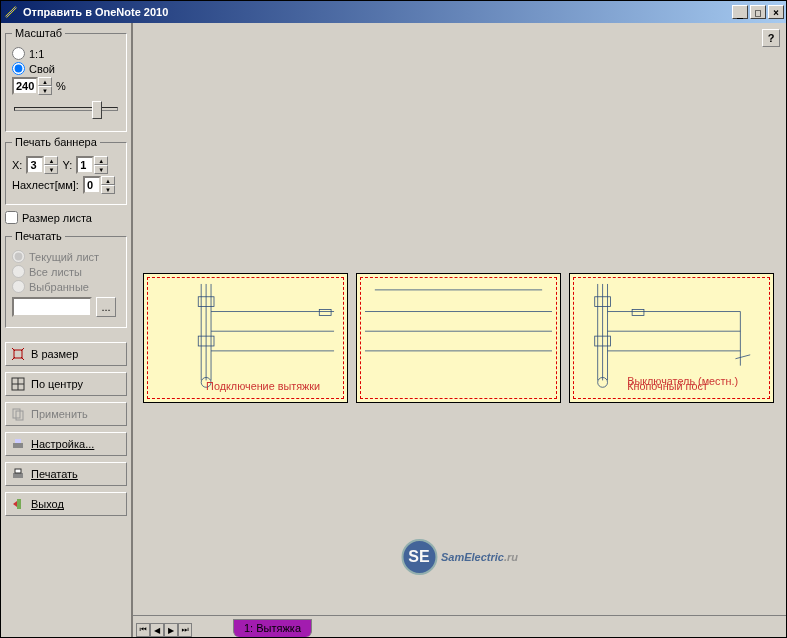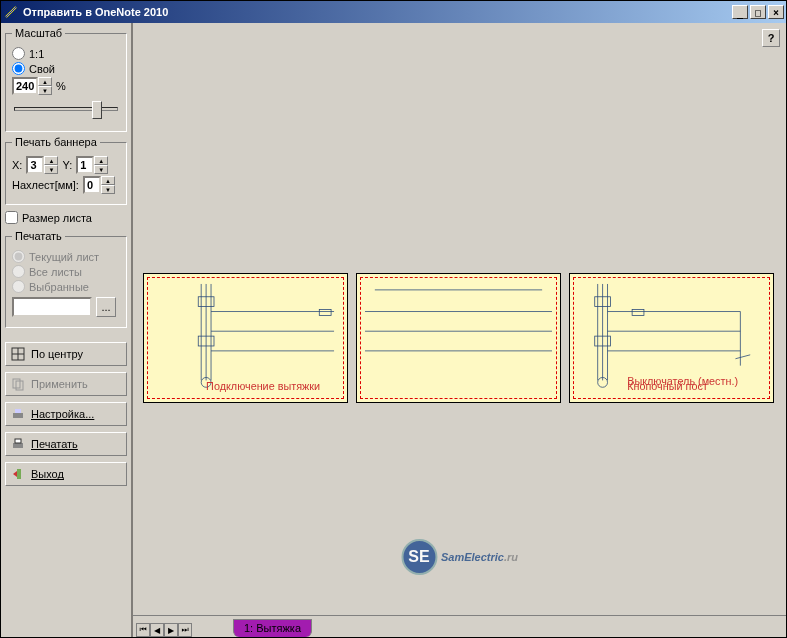--- a/index.html
+++ b/index.html
@@ -155,6 +155,15 @@
       <button class="btn">
         <span class="ico">
             <svg width="14" height="14">
+              <rect x="3" y="3" width="8" height="8" fill="none" stroke="#a00"></rect>
+              <path d="M1 1 L4 4 M13 1 L10 4 M1 13 L4 10 M13 13 L10 10" stroke="#a00"></path>
+            </svg>
+          </span>
+        <span>В размер</span>
+      </button>
+      <button class="btn">
+        <span class="ico">
+            <svg width="14" height="14">
               <rect x="1" y="1" width="12" height="12" fill="none" stroke="#333"></rect>
               <line x1="7" y1="1" x2="7" y2="13" stroke="#333"></line>
               <line x1="1" y1="7" x2="13" y2="7" stroke="#333"></line>

